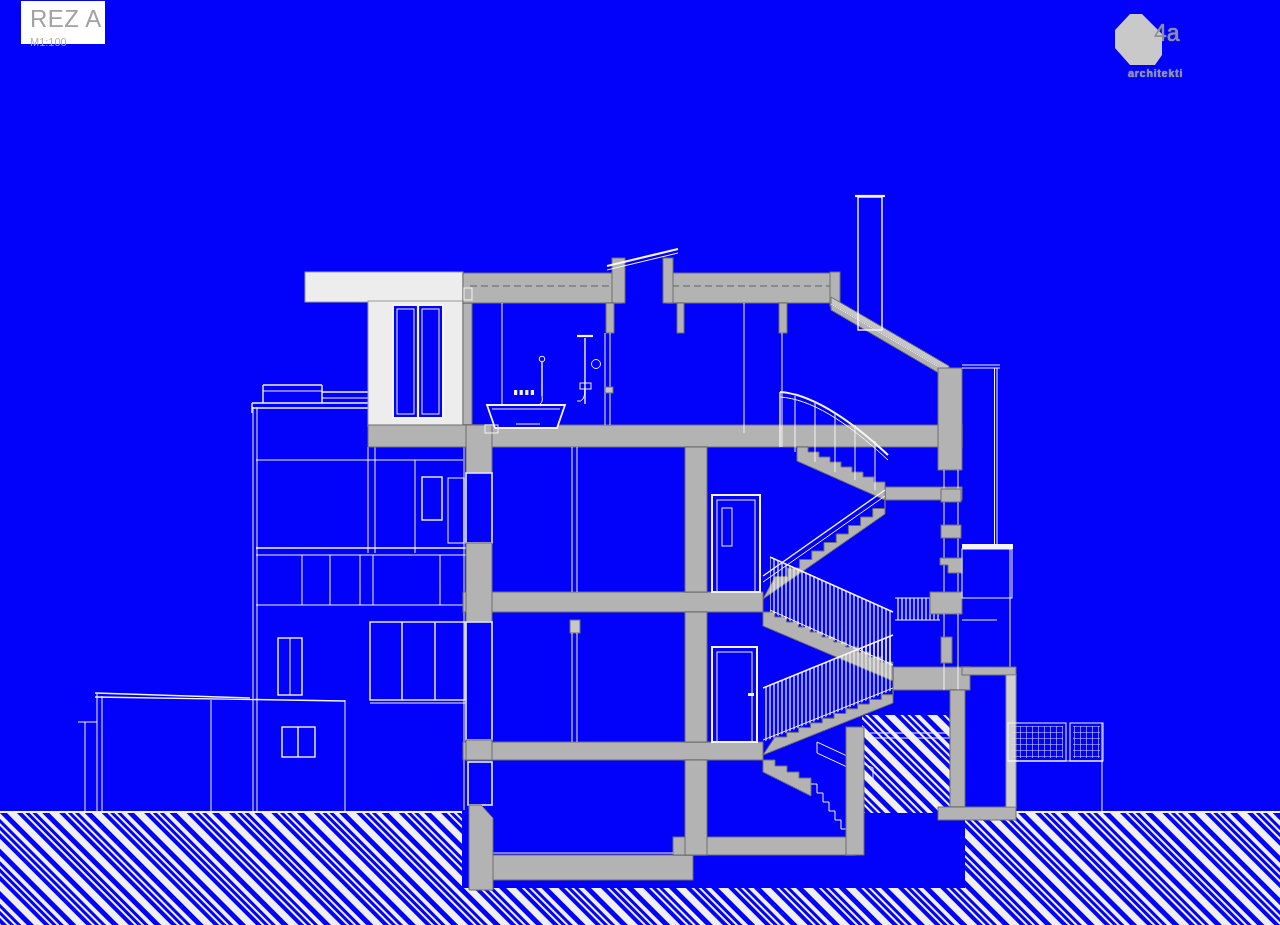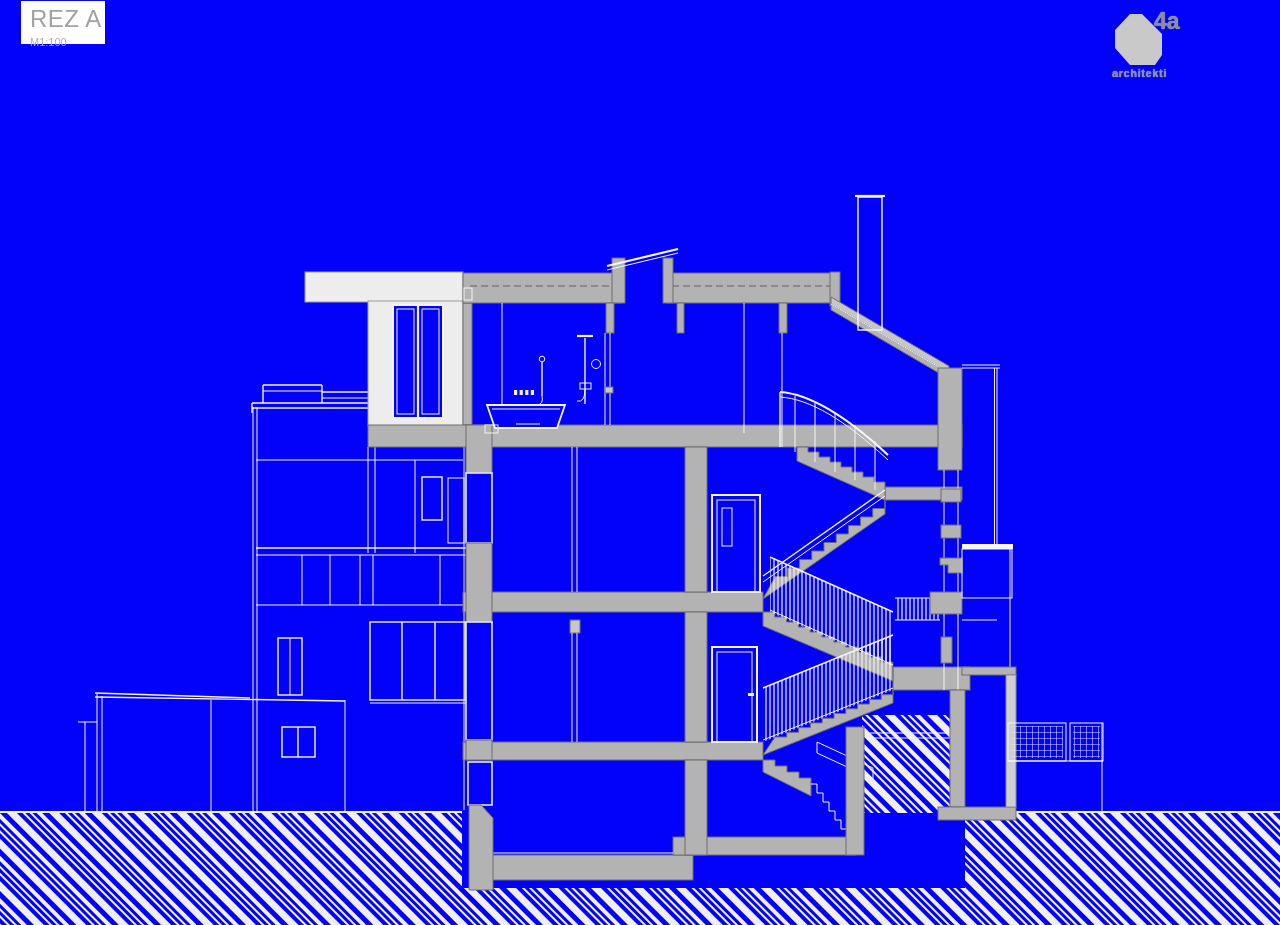--- a/index.html
+++ b/index.html
@@ -25,7 +25,7 @@
   
   #logo{position:absolute;left:1108px;top:6px;width:86px;height:82px;z-index:5;}
   #logo svg{position:absolute;left:0;top:0;}
-  #logo .mark{position:absolute;left:46px;top:2px;font-size:23px;font-weight:bold;
+  #logo .mark{position:absolute;left:46px;top:14px;font-size:23px;font-weight:normal;
     color:var(--logo-text,#8a9094);text-shadow:0 0 1px #cfd4d6;}
   #logo .name{position:absolute;left:4px;top:61px;font-size:11px;font-weight:bold;
     letter-spacing:0.6px;color:var(--logo-text,#8a9094);text-shadow:0 0 1px #e8ecee;}

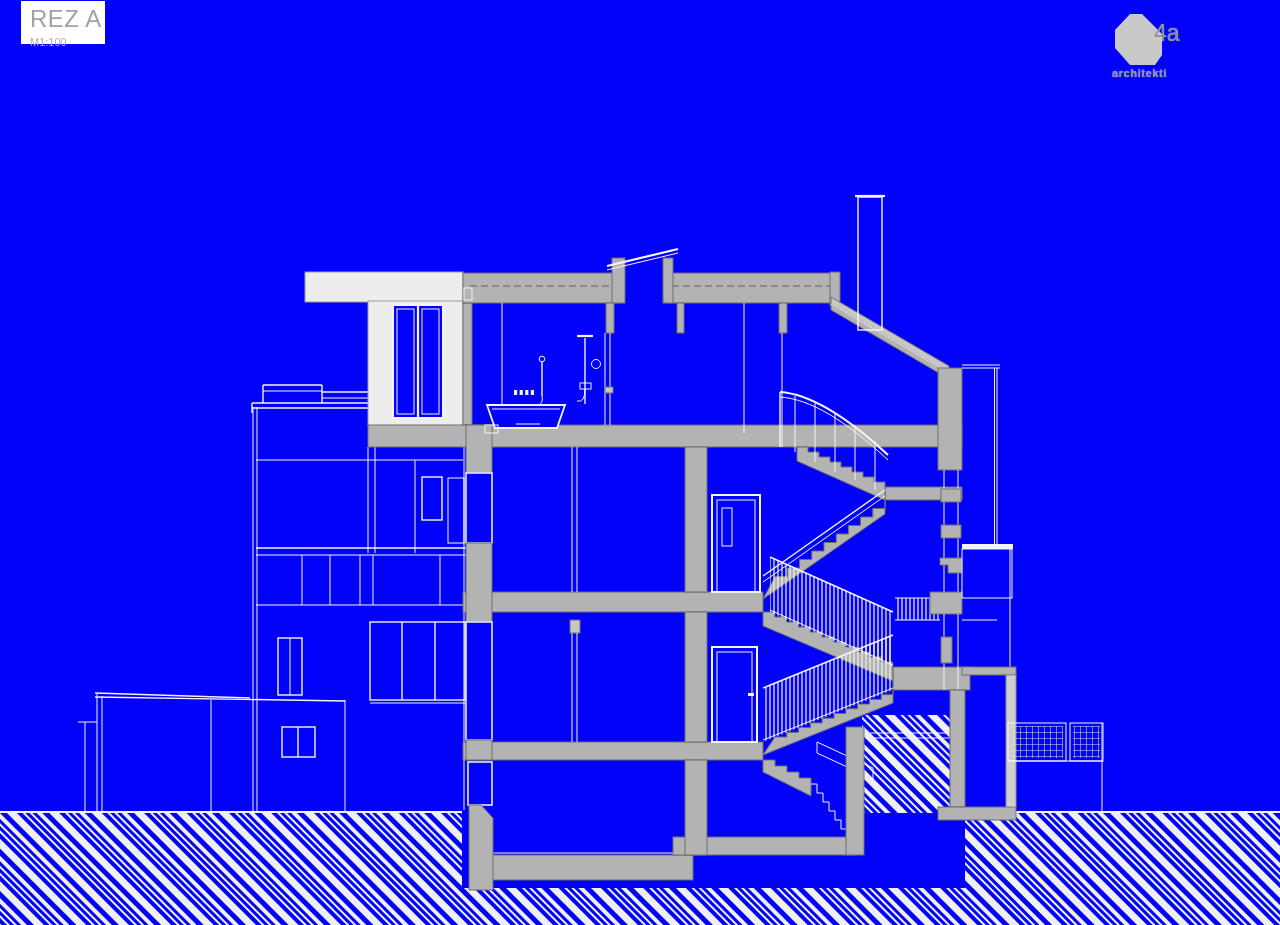--- a/index.html
+++ b/index.html
@@ -27,7 +27,7 @@
   #logo svg{position:absolute;left:0;top:0;}
   #logo .mark{position:absolute;left:46px;top:14px;font-size:23px;font-weight:normal;
     color:var(--logo-text,#8a9094);text-shadow:0 0 1px #cfd4d6;}
-  #logo .name{position:absolute;left:4px;top:61px;font-size:11px;font-weight:bold;
+  #logo .name{position:absolute;left:20px;top:61px;font-size:11px;font-weight:bold;
     letter-spacing:0.6px;color:var(--logo-text,#8a9094);text-shadow:0 0 1px #e8ecee;}
 </style>
 </head>

